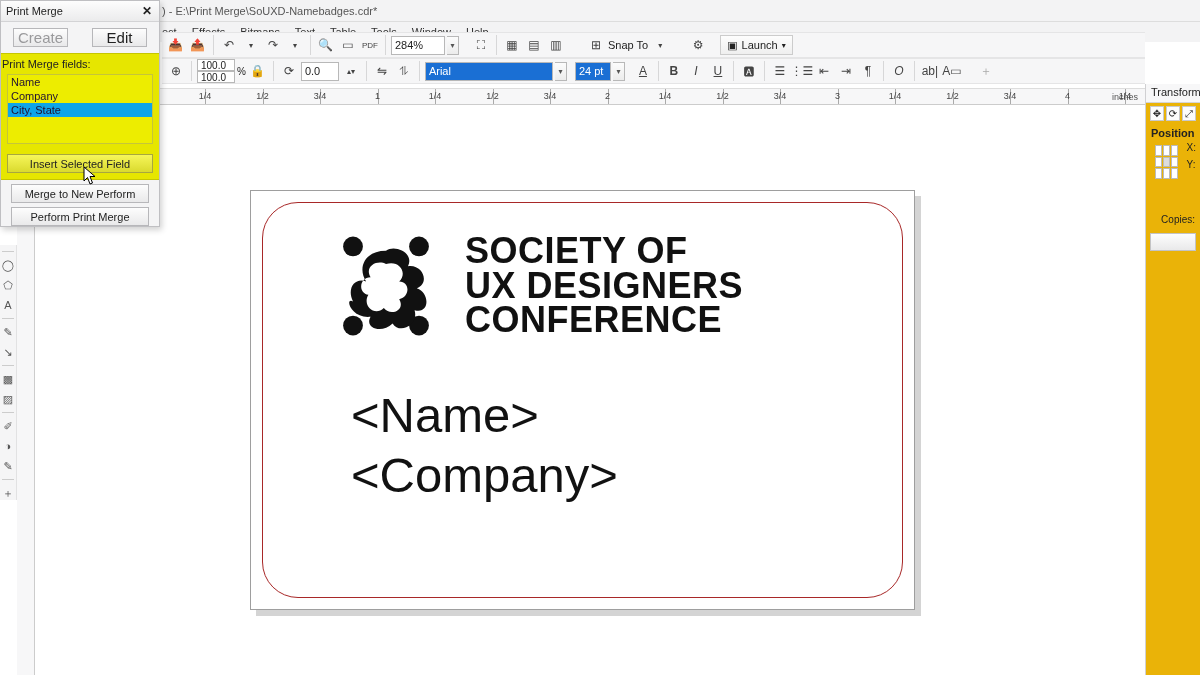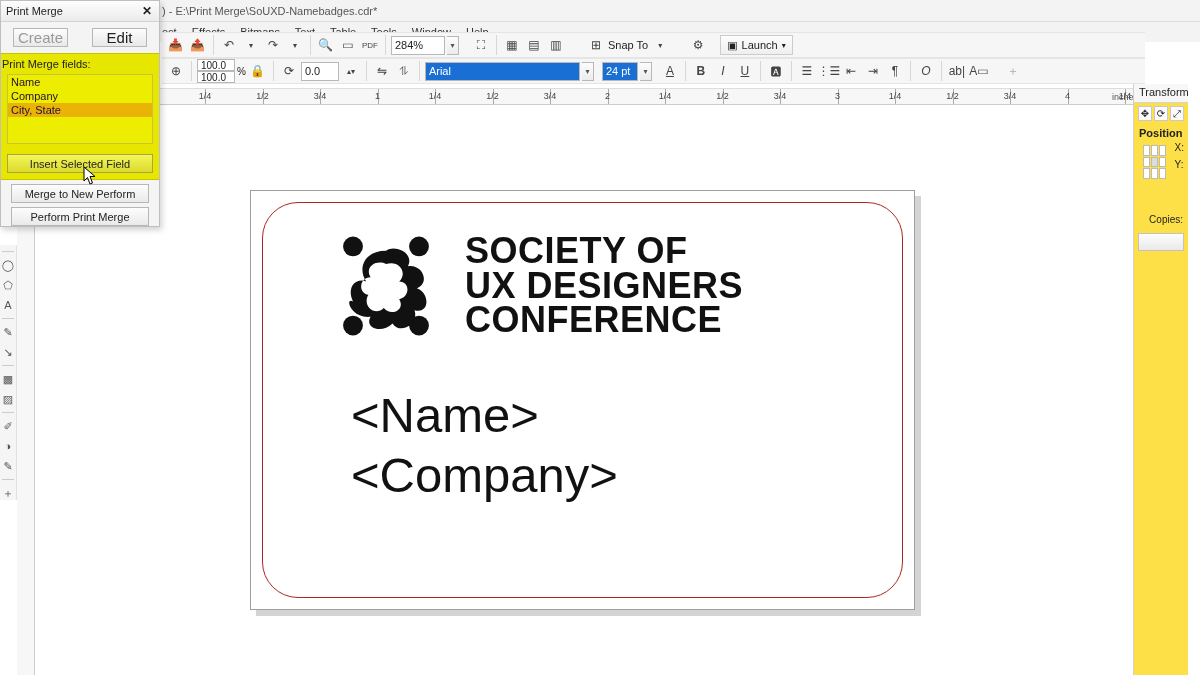--- a/index.html
+++ b/index.html
@@ -21,7 +21,7 @@
   .sep { width:1px; height:20px; background:#d7d7d8; margin:0 3px; }
 
   .zoomfld { width: 54px; }
-  .fontfld { width: 155px; }
+  .fontfld { width: 128px; }
   .sizefld { width: 36px; }
   .sel-blue { background:#1a6fd4; color:#fff; }
 

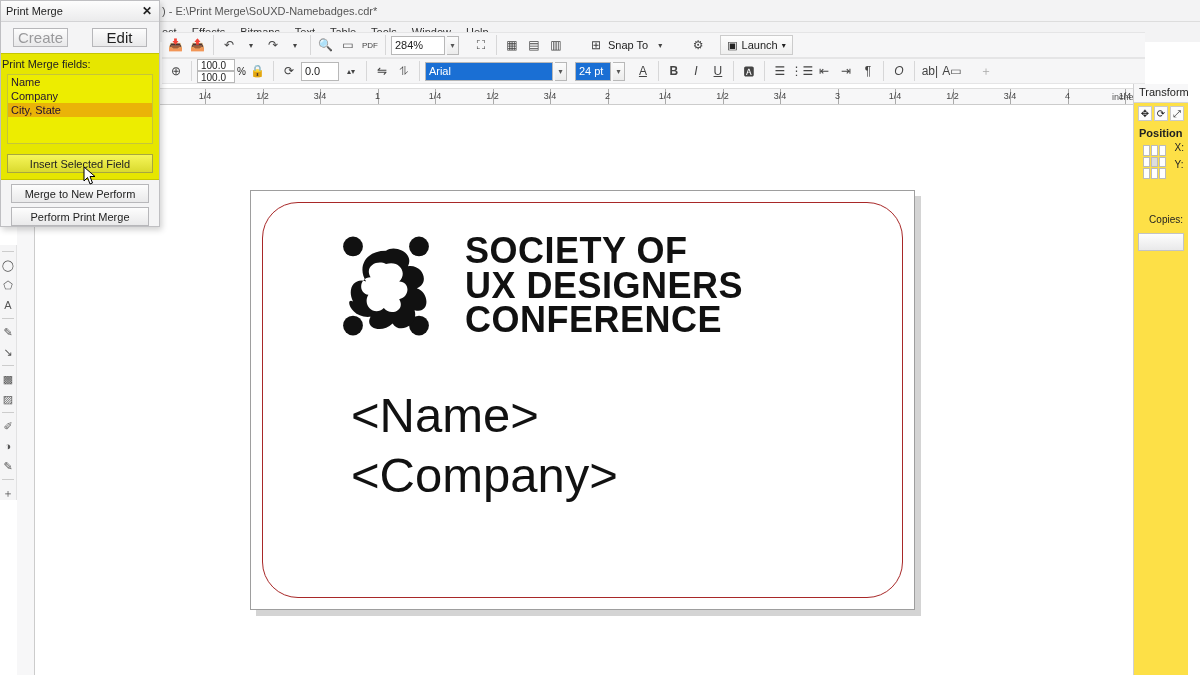--- a/index.html
+++ b/index.html
@@ -75,7 +75,7 @@
   .right-strip .tsmall { width:13px; height:13px; margin:2px auto; display:block; background:#fafafa; border:1px solid #ddd;}
 
   
-  .tr-docker { position:absolute; right:12px; top:84px; width:55px; background:#fde047; border-left:1px solid #d0d0d2; bottom:0; }
+  .tr-docker { position:absolute; right:0; top:84px; width:55px; background:#eab308; border-left:1px solid #d0d0d2; bottom:0; }
   .tr-head { height:19px; padding:2px 5px; font-size:11px; border-bottom:1px solid #d4d4d6; background:#f7f7f8;}
   .tr-iconrow { display:flex; gap:2px; padding:3px 4px; }
   .tr-iconrow .ib { width:15px; height:15px; border:1px solid #c9c9cb; background:#fcfcfc; font-size:10px; display:flex; align-items:center; justify-content:center;}

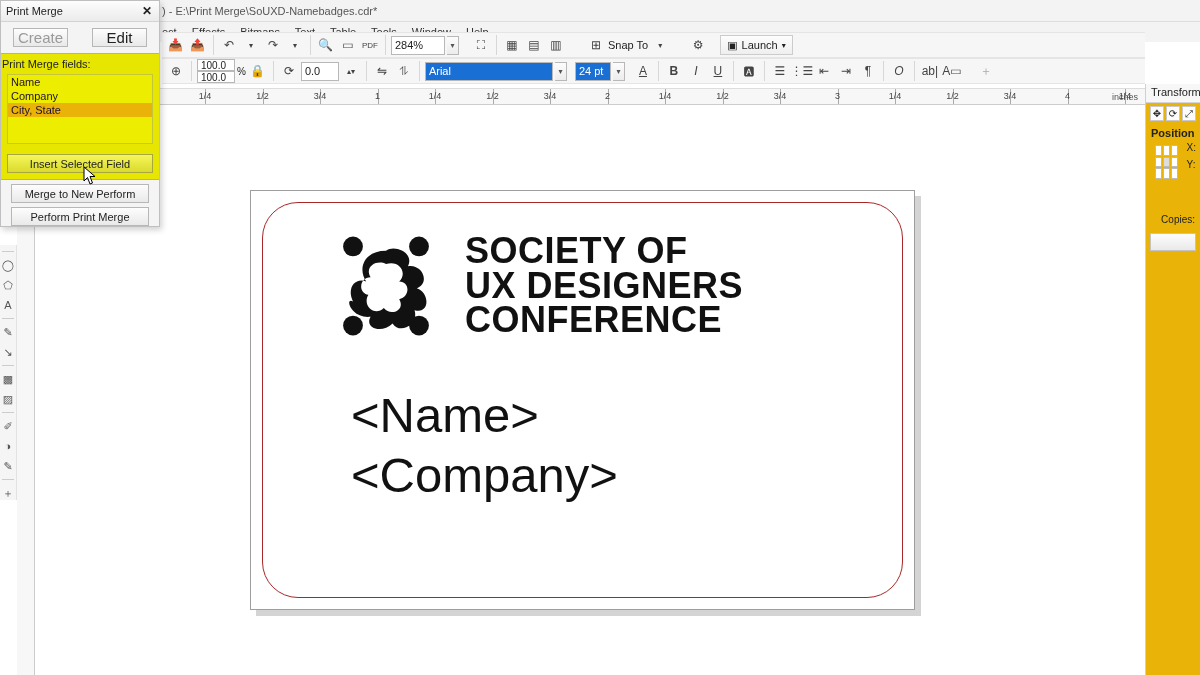--- a/index.html
+++ b/index.html
@@ -64,7 +64,7 @@
   .fields-label { font-size:11px; padding:4px 1px 2px; color:#222;}
   .fields-list { background:#eded00; margin:2px 6px 8px; border:1px solid #c5c53a; min-height:70px;}
   .fields-list .itm { padding:1px 3px; font-size:11px; color:#213; }
-  .fields-list .itm.selected { background:#eab308; }
+  .fields-list .itm.selected { background:#0ea5e9; }
   .insert-btn-row { padding: 2px 6px 6px; }
   .insert-btn { width:100%; height:19px; border:1px solid #a7a73f; background:linear-gradient(#f6f65a,#dada2e); font-size:11px; display:flex; align-items:center; justify-content:center; cursor:default; position:relative;}
   .cursor-img { position:absolute; left:52%; top:11px; width:14px; height:20px; pointer-events:none;}

